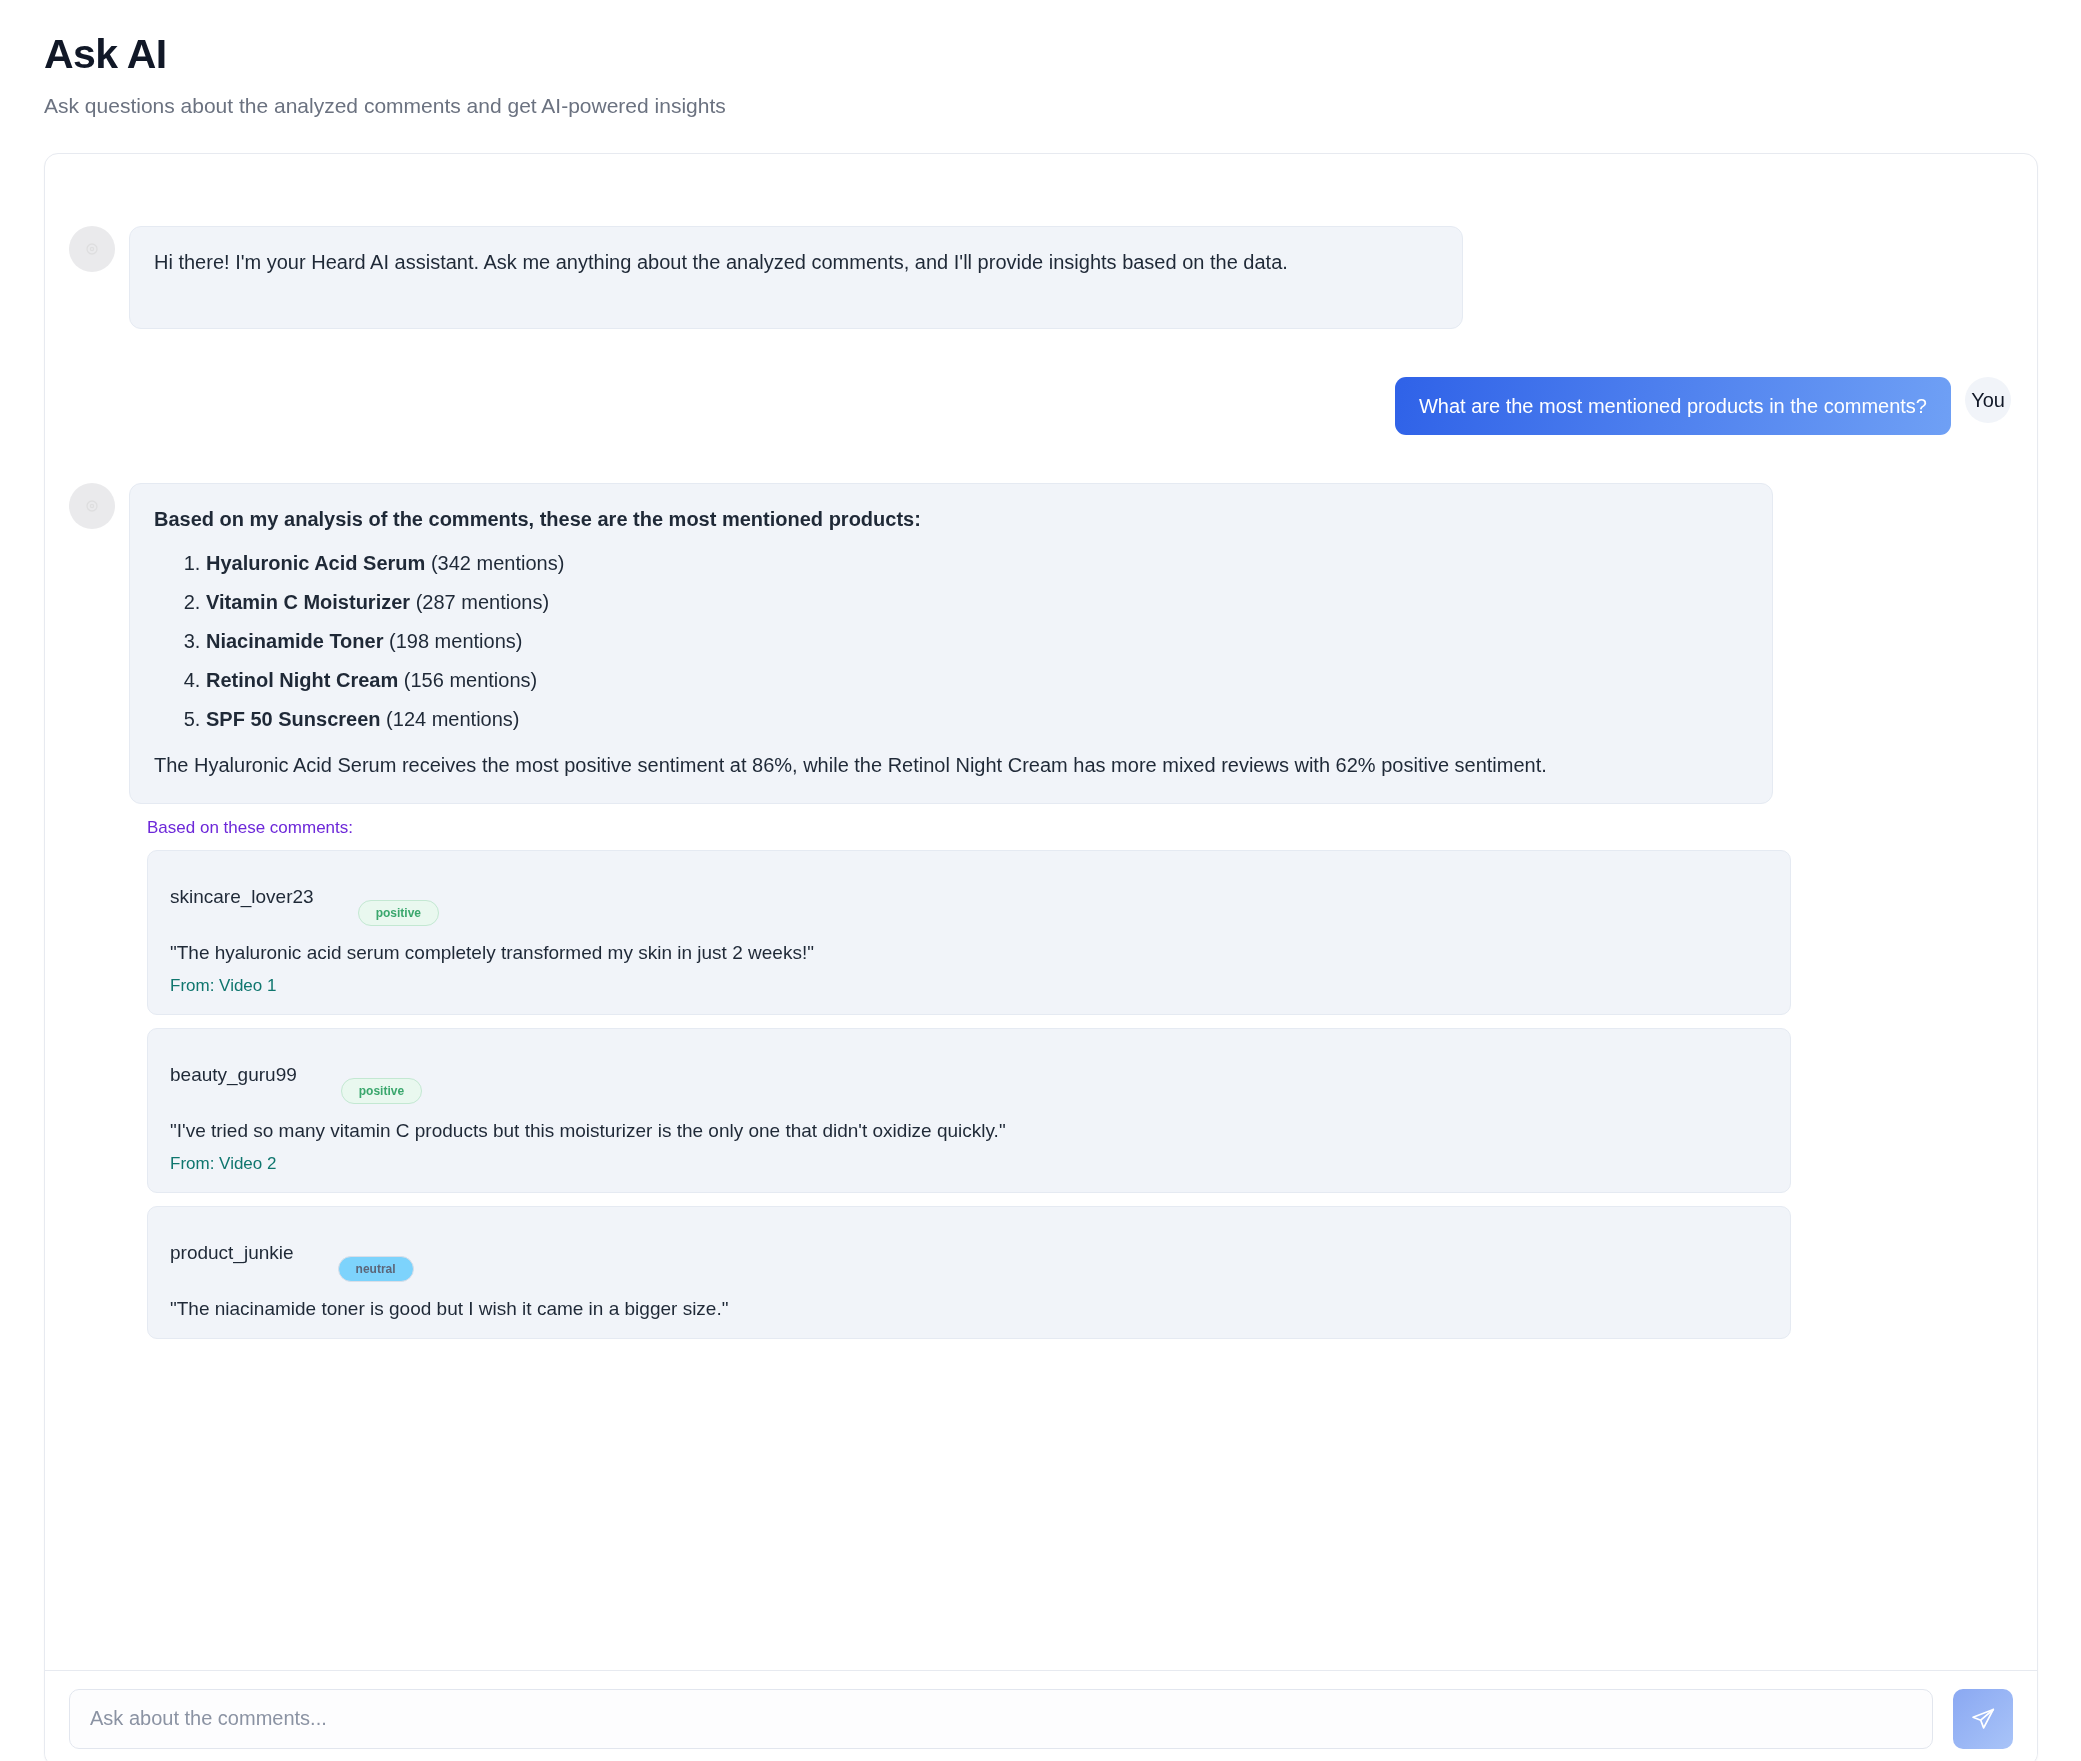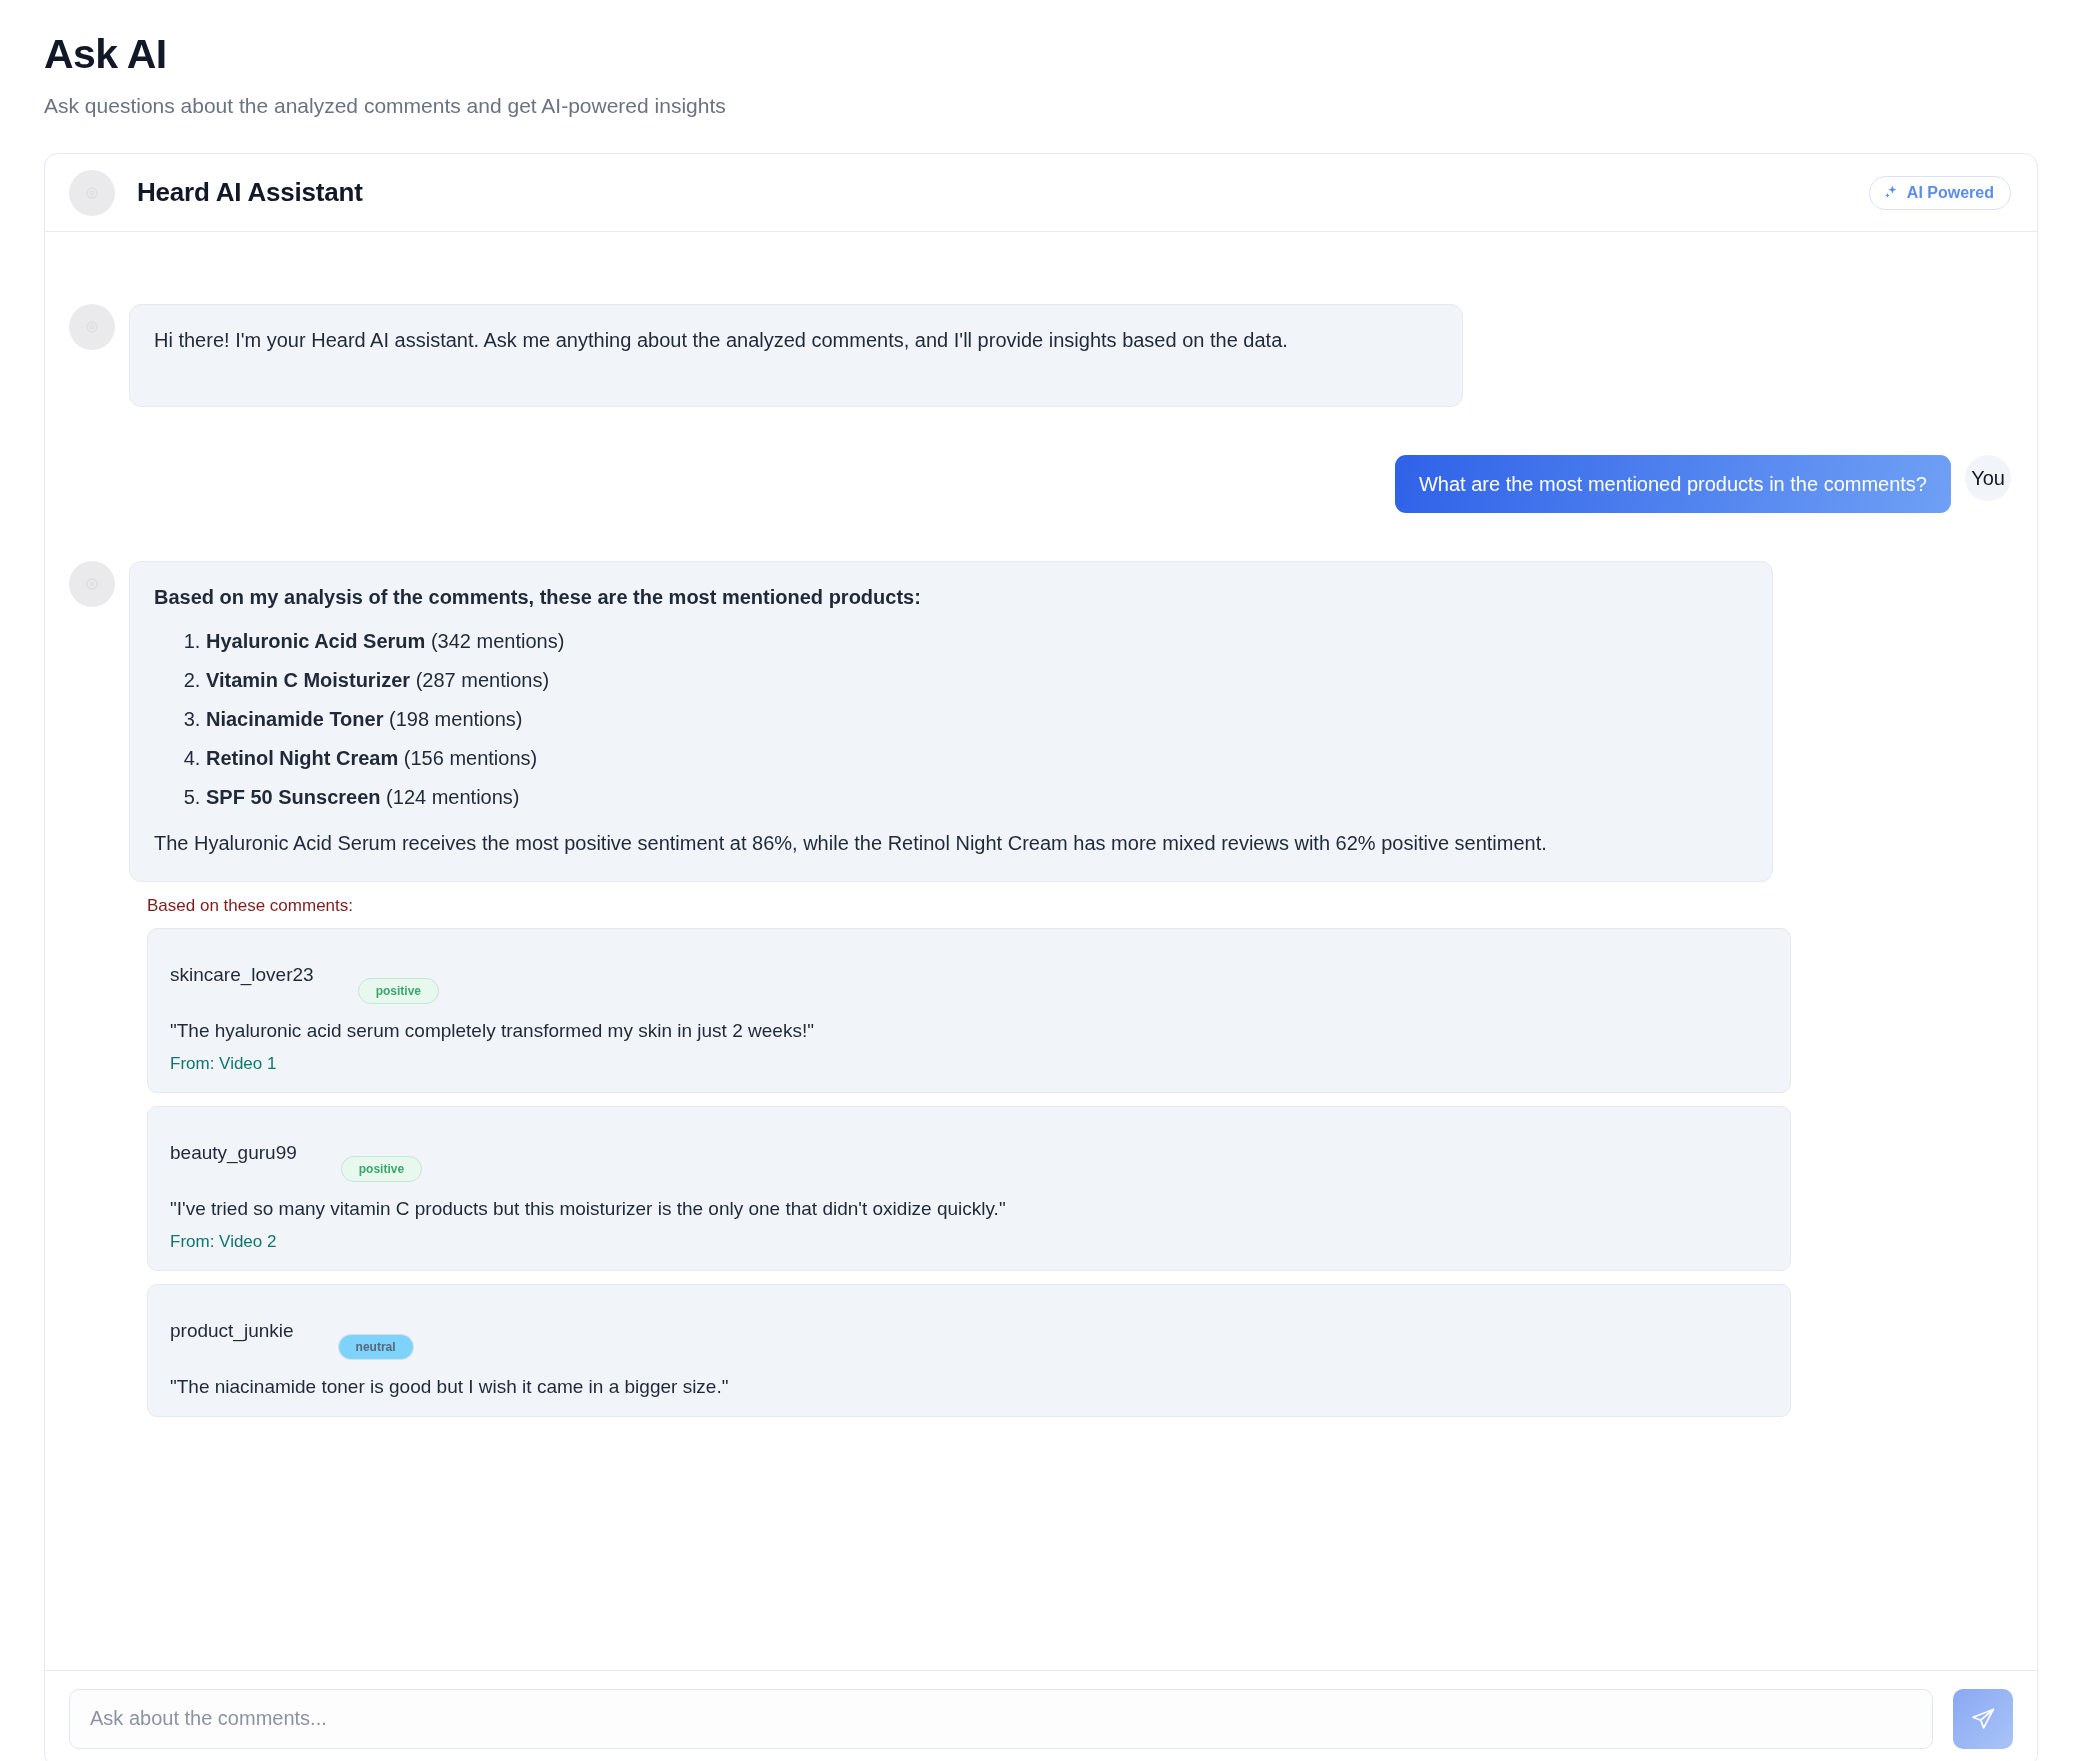--- a/index.html
+++ b/index.html
@@ -274,24 +274,6 @@
 
   <div class="chat-card">
 
-    <div class="chat-header">
-      <div class="avatar">
-        <svg width="16" height="16" viewBox="0 0 16 16" fill="none" stroke="currentColor" stroke-width="1.3">
-          <circle cx="8" cy="8" r="5"></circle>
-          <circle cx="8" cy="8" r="1.6"></circle>
-        </svg>
-      </div>
-      <div class="assistant-name">Heard AI Assistant</div>
-      <div class="ai-badge">
-        <span>
-          <svg width="17" height="17" viewBox="0 0 20 20" fill="currentColor">
-            <path d="M11 2l1.3 3.4L15.7 6.7l-3.4 1.3L11 11.4 9.7 8 6.3 6.7 9.7 5.4z"></path>
-            <path d="M5.2 10.6l.8 2 2 .8-2 .8-.8 2-.8-2-2-.8 2-.8z"></path>
-          </svg>
-        </span>
-        <span>AI Powered</span>
-      </div>
-    </div>
 
     <div class="chat-body">
 

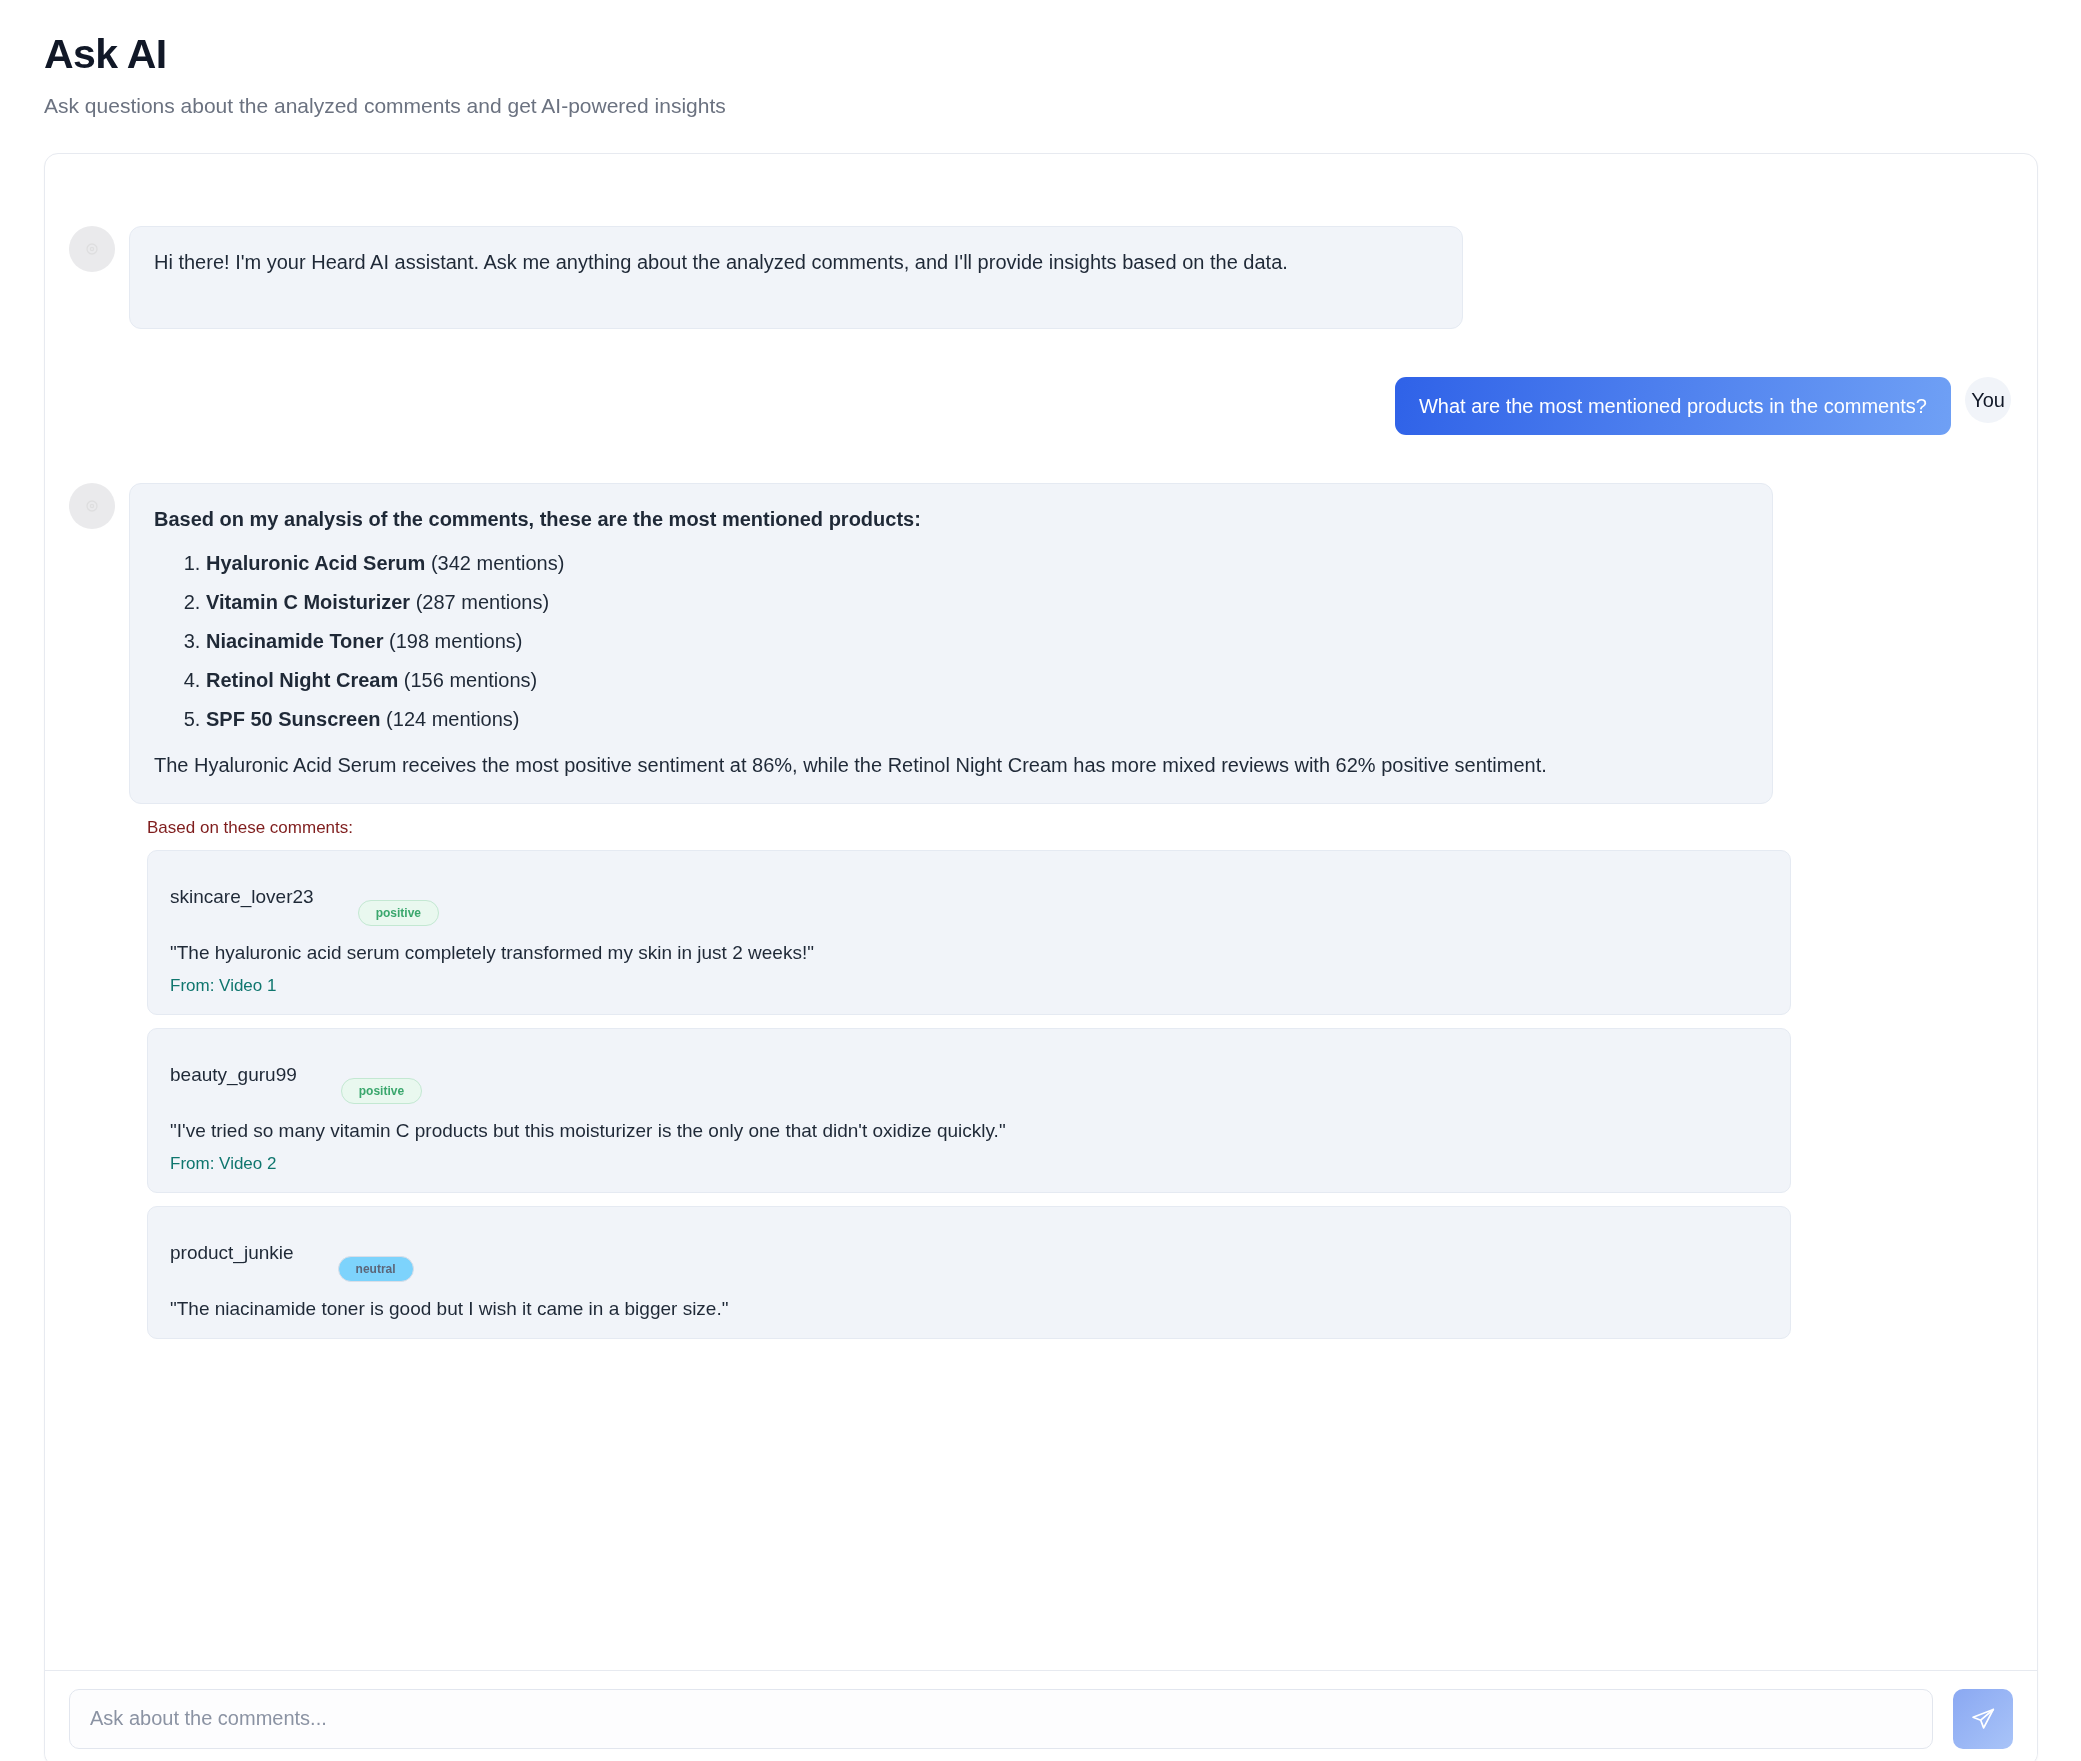--- a/index.html
+++ b/index.html
@@ -177,7 +177,7 @@
   }
   .sources-label {
     font-size: 17px;
-    color: #7f1d1d;
+    color: #6d28d9;
     margin-bottom: 12px;
   }
   .source-card {

